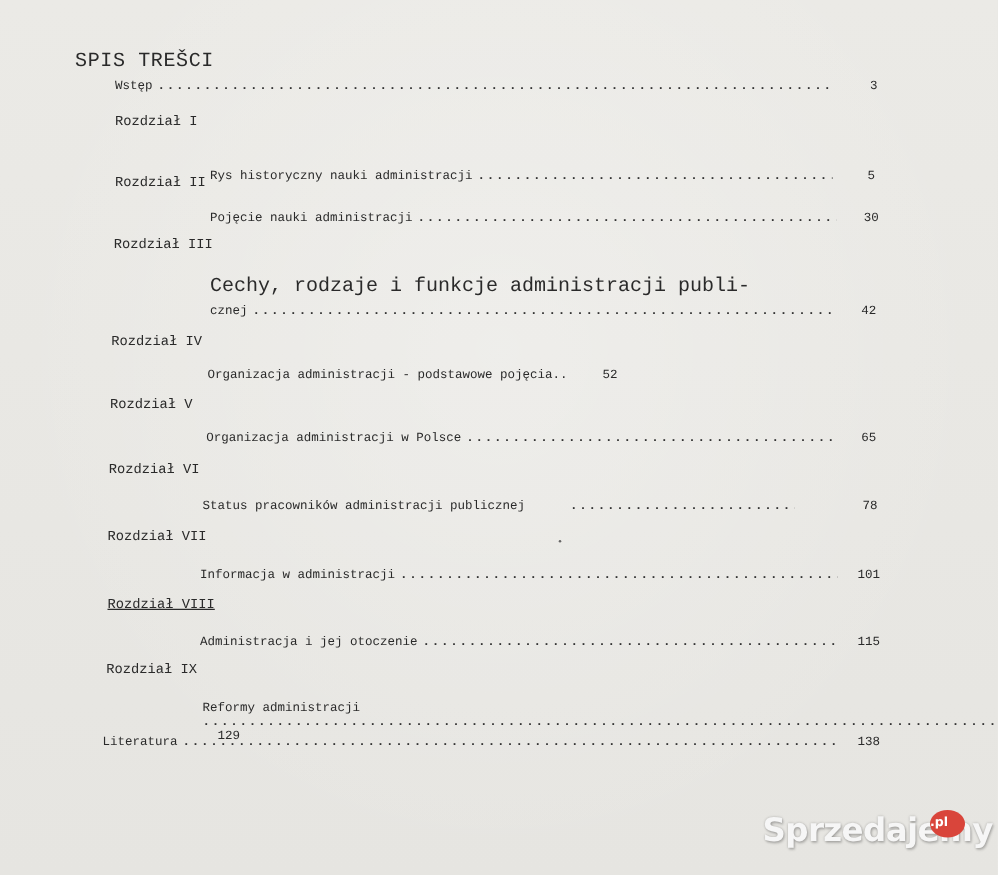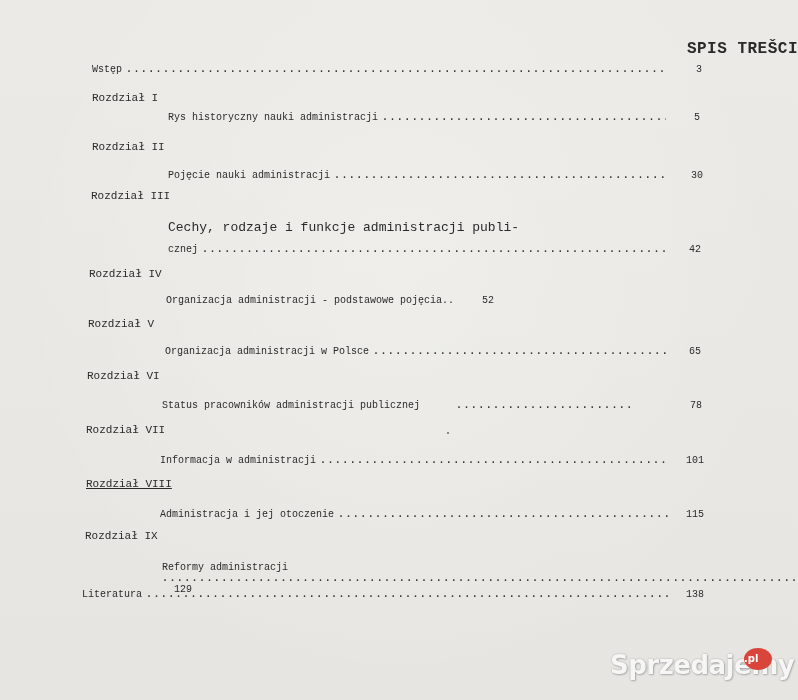--- a/index.html
+++ b/index.html
@@ -14,8 +14,8 @@
   }
   .page { position: absolute; left: 0; top: 0; width: 798px; height: 700px; }
   .title {
-    position: absolute; left: 0; width: 798px; top: 40px; text-align: right;
-    font-size: 16px; letter-spacing: 0.5px; padding-left: 60px; box-sizing: border-box; font-weight: bold;
+    position: absolute; left: 0; width: 798px; top: 40px; text-align: left;
+    font-size: 16px; letter-spacing: 0.5px; padding-left: 60px; box-sizing: border-box;
   }
   .row {
     position: absolute; display: flex; align-items: baseline;

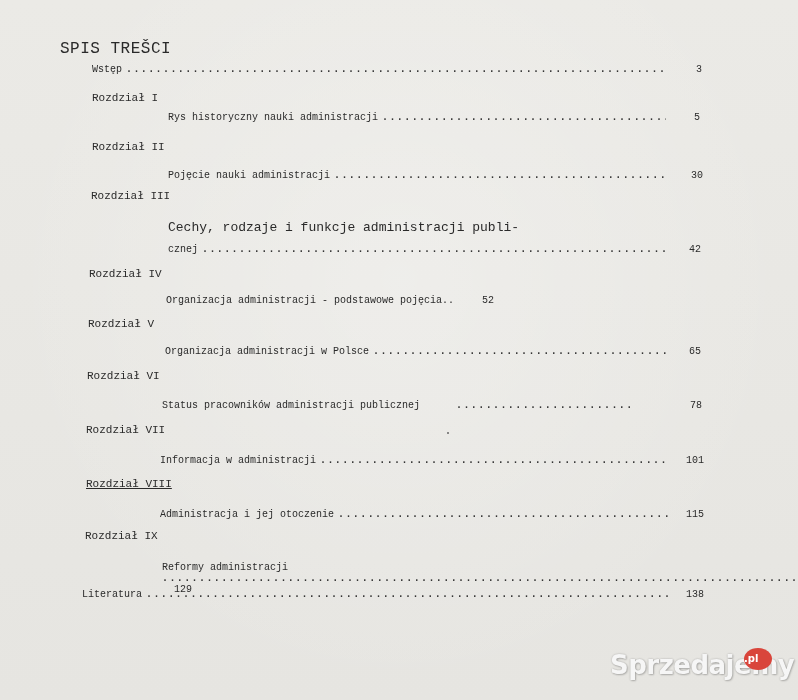--- a/index.html
+++ b/index.html
@@ -59,7 +59,7 @@
 
   <div class="chap" style="left:92px; top:92px;">Rozdział I</div>
 
-  <div class="row" style="left:168px; top:112px; width:532px;">
+  <div class="row" style="left:168px; top:136px; width:532px;">
     <span class="lbl">Rys historyczny nauki administracji</span>
     <span class="dots"></span>
     <span class="pg">5</span>

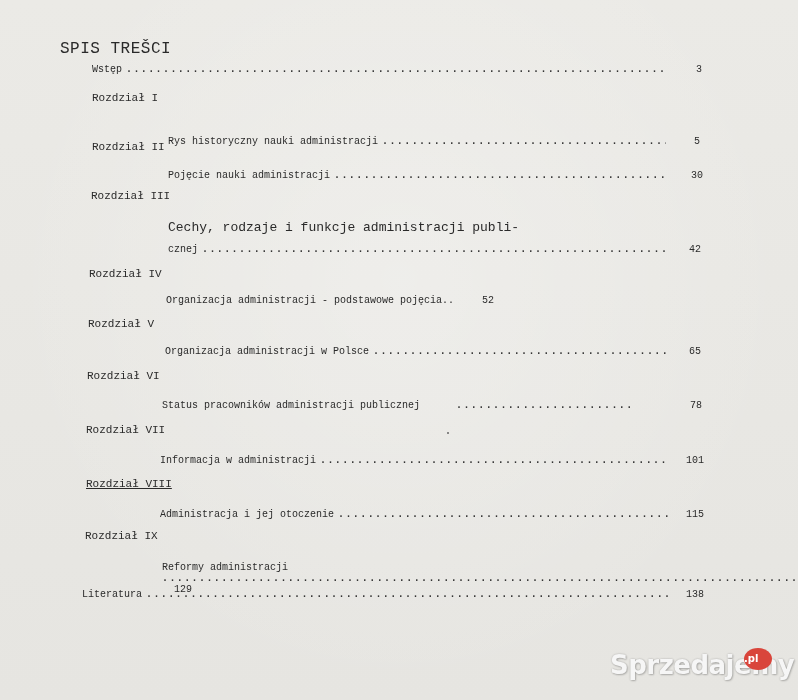--- a/index.html
+++ b/index.html
@@ -31,7 +31,7 @@
   }
   .row .pg { flex: 0 0 auto; text-align: right; min-width: 30px; }
   .chap { position: absolute; font-size: 11px; white-space: nowrap; }
-  .plain { position: absolute; font-size: 13px; white-space: nowrap; }
+  .plain { position: absolute; font-size: 16px; white-space: nowrap; }
   .watermark {
     position: absolute; left: 610px; top: 650px; height: 40px;
     font-family: "DejaVu Sans", sans-serif; font-weight: bold; font-size: 26px;

